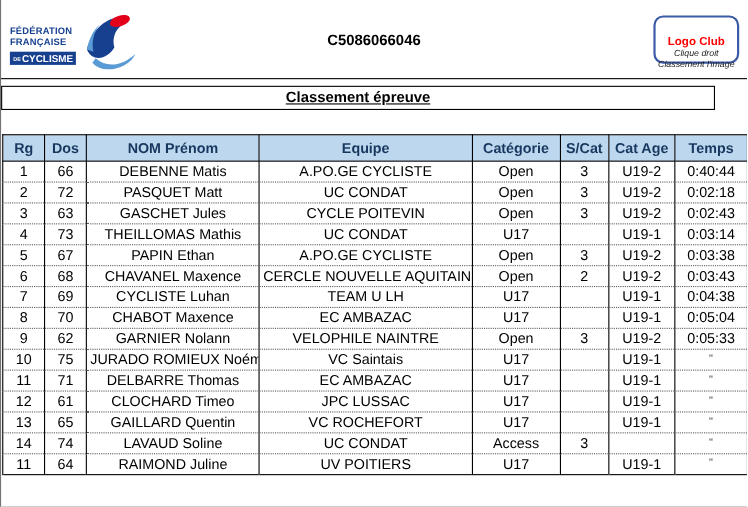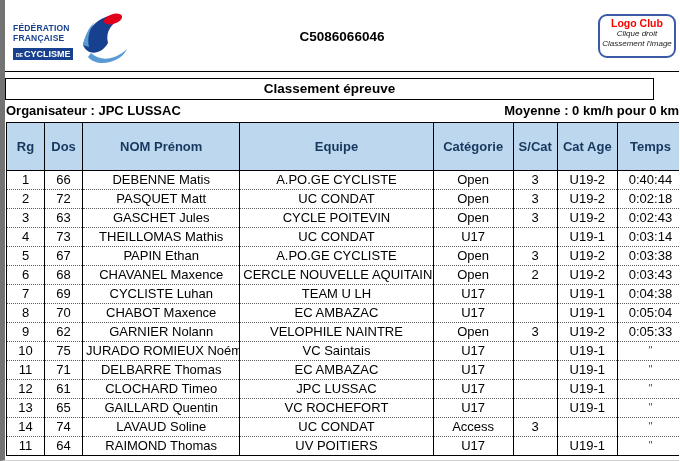--- a/index.html
+++ b/index.html
@@ -12,7 +12,7 @@
   .page {
     position:relative; width:679px; height:461px;
     background:#fff; overflow:hidden;
-    border-left:5px solid #737373; border-bottom:1px solid #cfcfcf;
+    border-left:1px solid #737373; border-bottom:1px solid #cfcfcf;
   }
 
   

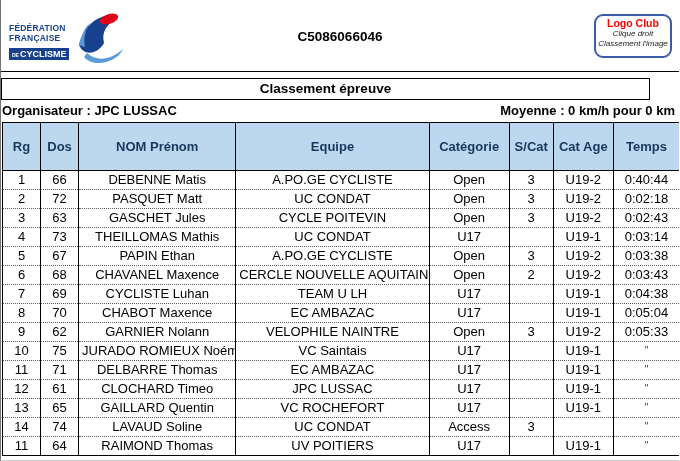--- a/index.html
+++ b/index.html
@@ -34,7 +34,7 @@
   .club-box {
     position:absolute; left:593px; top:14px; width:78px; height:44px;
     border:2px solid #3c5ba6; border-radius:9px; background:#fff;
-    text-align:center; padding-top:1px;
+    text-align:center; padding-top:16px;
   }
   .club-title { color:#ff0000; font-weight:bold; font-size:10.5px; line-height:12px; }
   .club-sub   { font-size:8px; line-height:10px; color:#1a1a1a; white-space:nowrap;font-style:italic; }

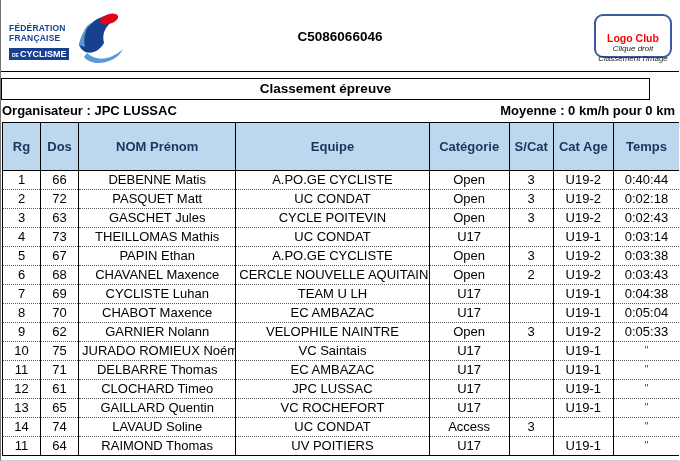--- a/index.html
+++ b/index.html
@@ -45,7 +45,7 @@
   .classement-box {
     position:absolute; left:0; top:78px; width:649px; height:22px;
     border:1.5px solid #000; background:#fff;
-    text-align:center; font-weight:bold; font-size:13.5px; line-height:19px;
+    text-align:center; font-weight:bold; font-size:13.5px; line-height:19px;text-decoration:underline;
   }
   .organizer-row { position:absolute; left:0; top:103px; width:676px; height:17px; }
   .organizer { position:absolute; left:1px; top:0; font-size:13px; font-weight:bold; white-space:nowrap; }

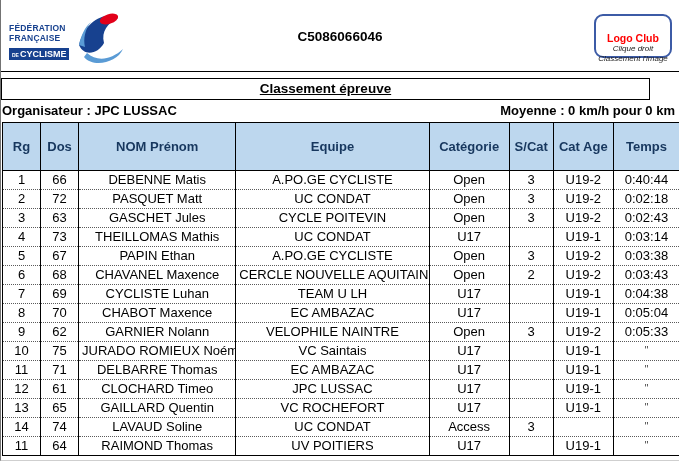--- a/index.html
+++ b/index.html
@@ -112,10 +112,6 @@
   <div class="header-rule"></div>
 
   <div class="classement-box">Classement épreuve</div>
-  <div class="organizer-row">
-    <span class="organizer">Organisateur : JPC LUSSAC</span>
-    <span class="average">Moyenne : 0 km/h pour 0 km</span>
-  </div>
 
   <table class="results">
     <colgroup>

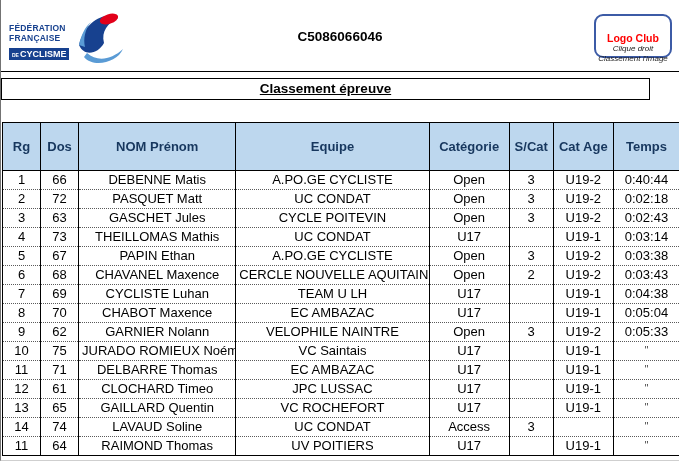--- a/index.html
+++ b/index.html
@@ -61,7 +61,7 @@
     background:#BDD7EE; color:#17375E;
     font-size:13px; font-weight:bold;
     border:1px solid #000; height:23px;
-    padding:16px 2px; white-space:nowrap; overflow:hidden;
+    padding:4px 2px; white-space:nowrap; overflow:hidden;
   }
   .results td {
     font-size:13px; height:19px;

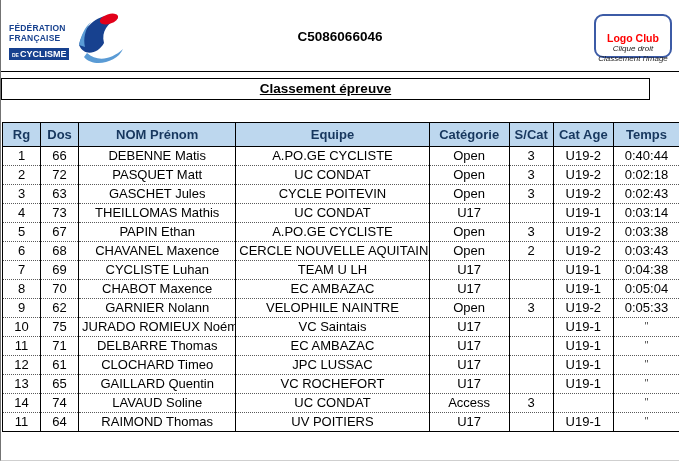--- a/index.html
+++ b/index.html
@@ -280,7 +280,7 @@
         <tr>
           <td class="al-center">11</td>
           <td class="al-center">64</td>
-          <td class="al-left">RAIMOND Thomas</td>
+          <td class="al-left">RAIMOND Juline</td>
           <td class="al-left">UV POITIERS</td>
           <td class="al-left">U17</td>
           <td class="al-center"></td>

